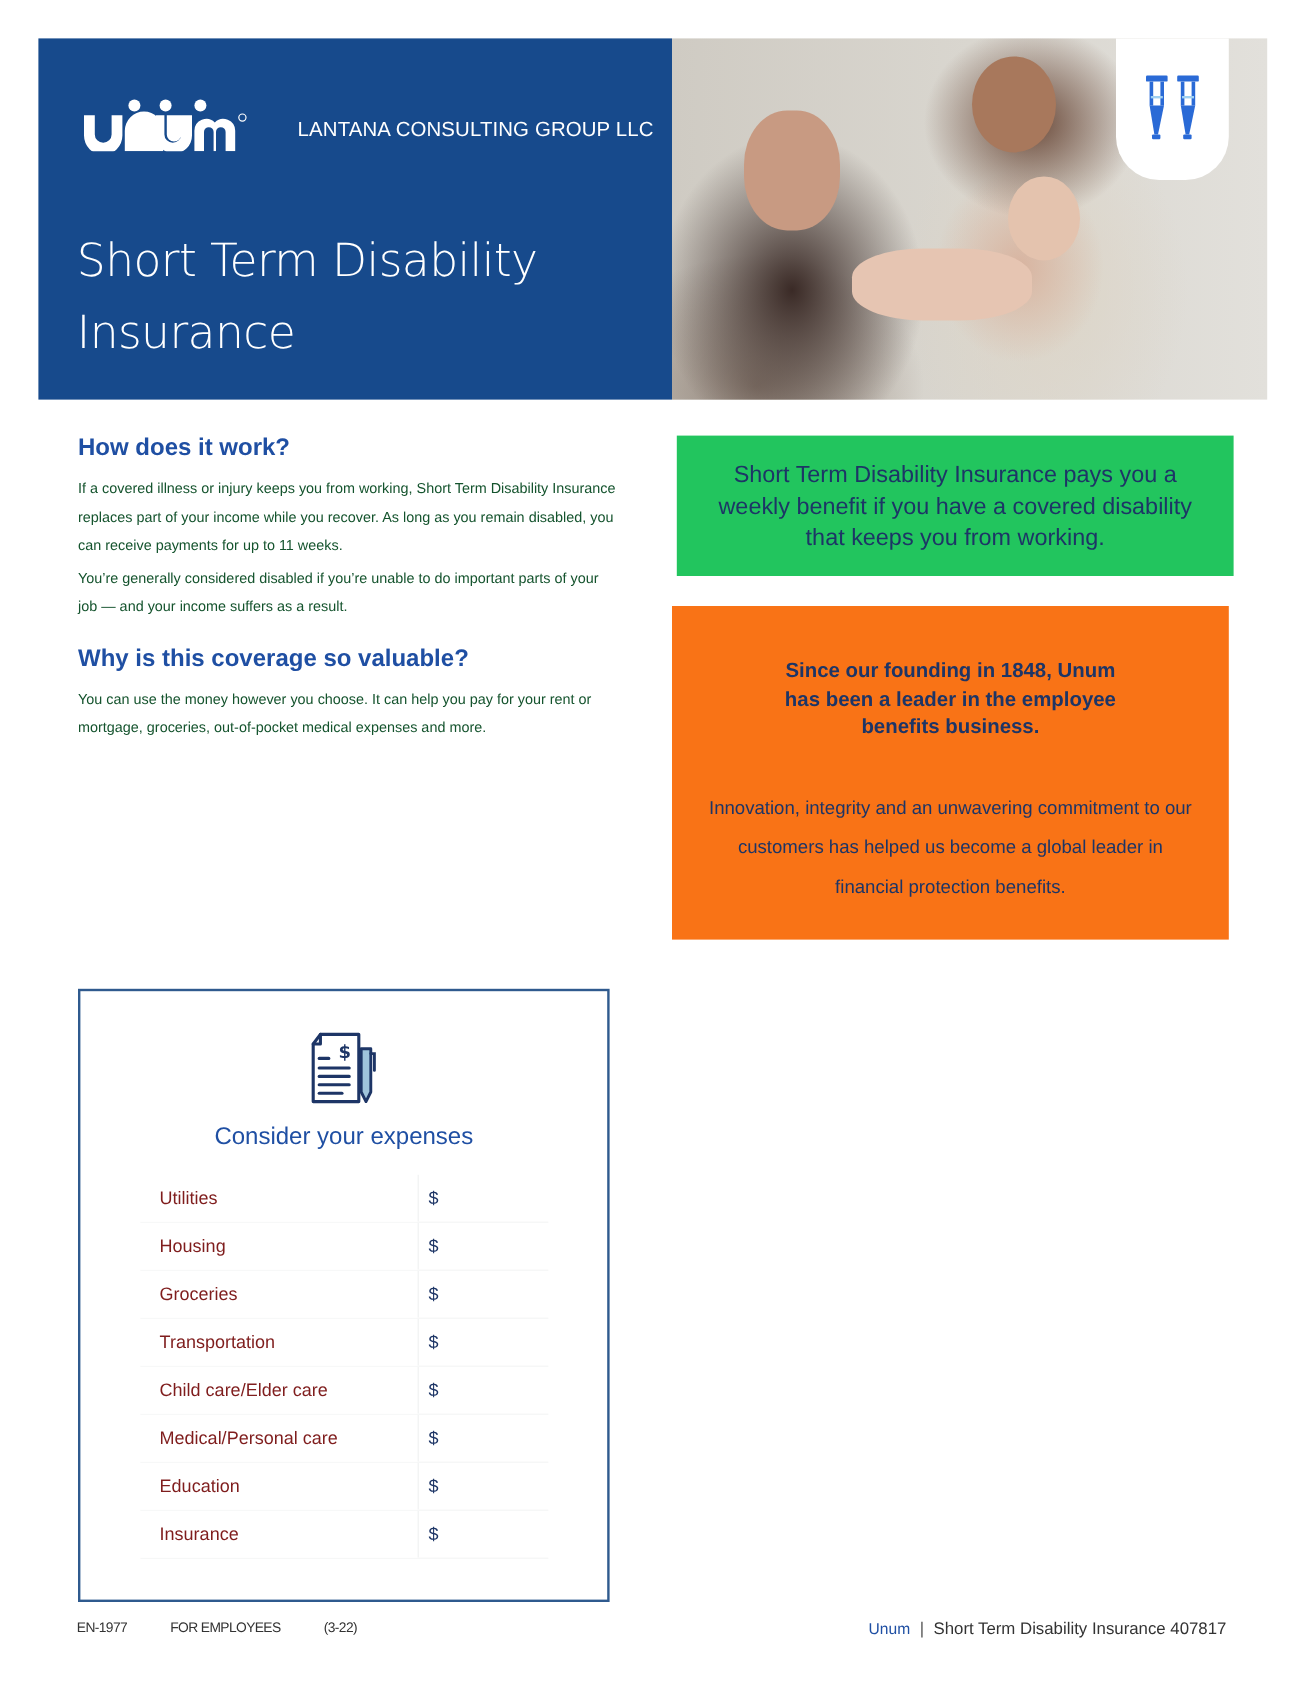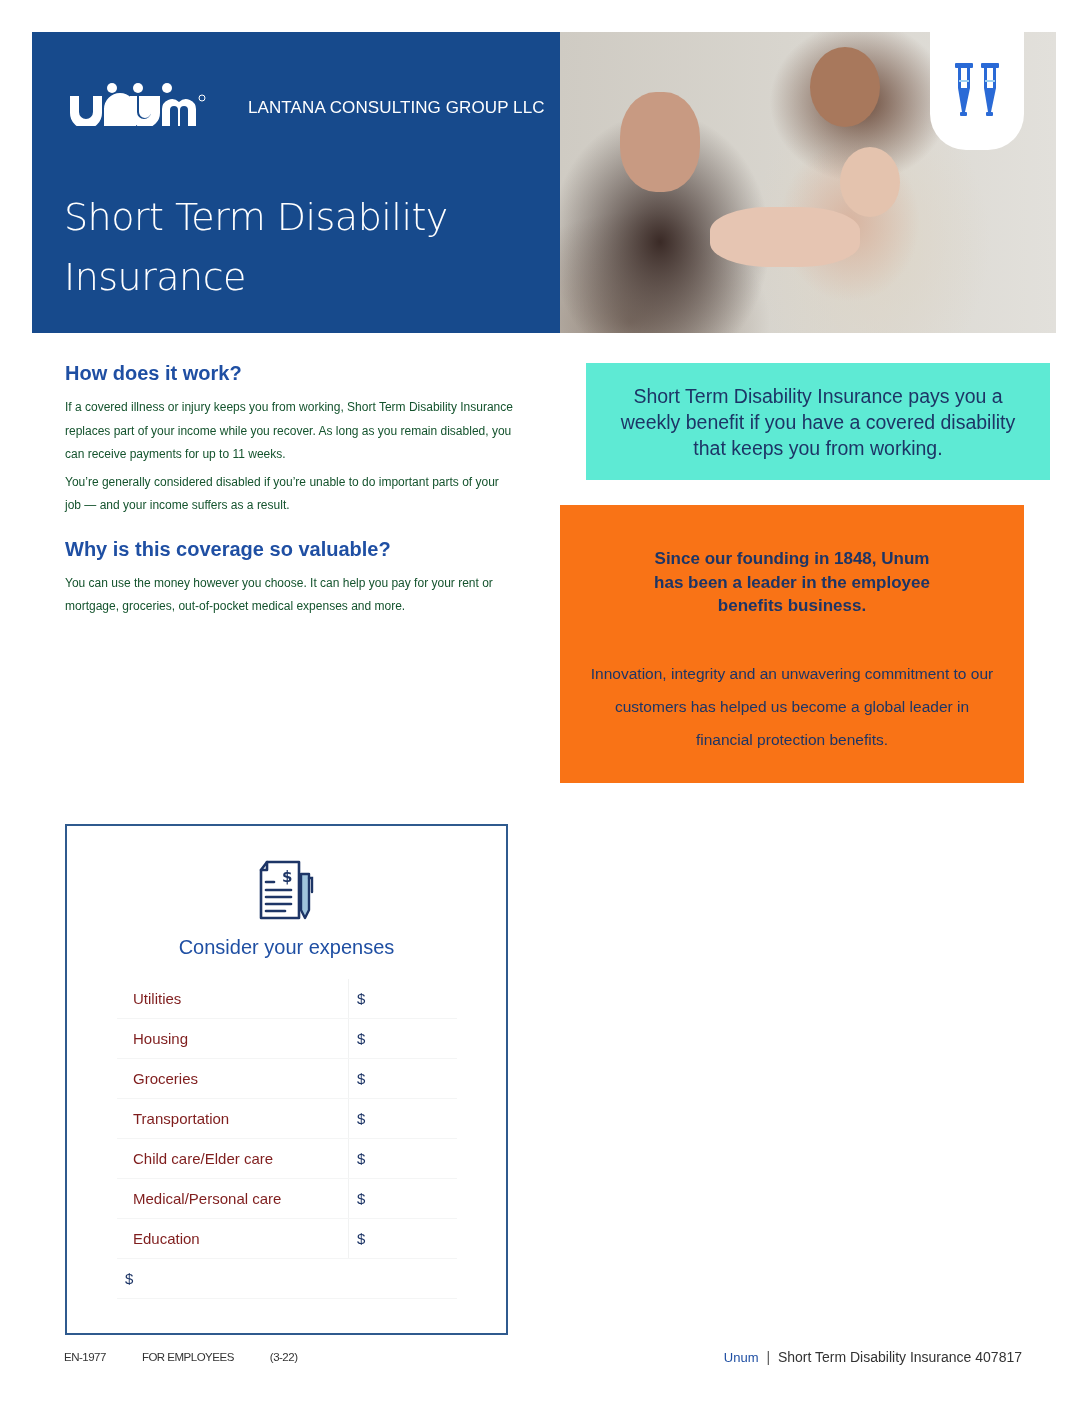--- a/index.html
+++ b/index.html
@@ -58,8 +58,8 @@
 
     
     .callout-1 {
-      position: absolute; left: 586px; top: 363px; width: 464px; height: 117px;
-      background: #5eead4; display: flex; align-items: center; justify-content: center;
+      position: absolute; left: 564px; top: 363px; width: 464px; height: 117px;
+      background: #22c55e; display: flex; align-items: center; justify-content: center;
       text-align: center;
       font-family: "Liberation Sans", sans-serif; font-size: 19.5px; line-height: 26px; color: #1d3566;
       padding: 0 20px;

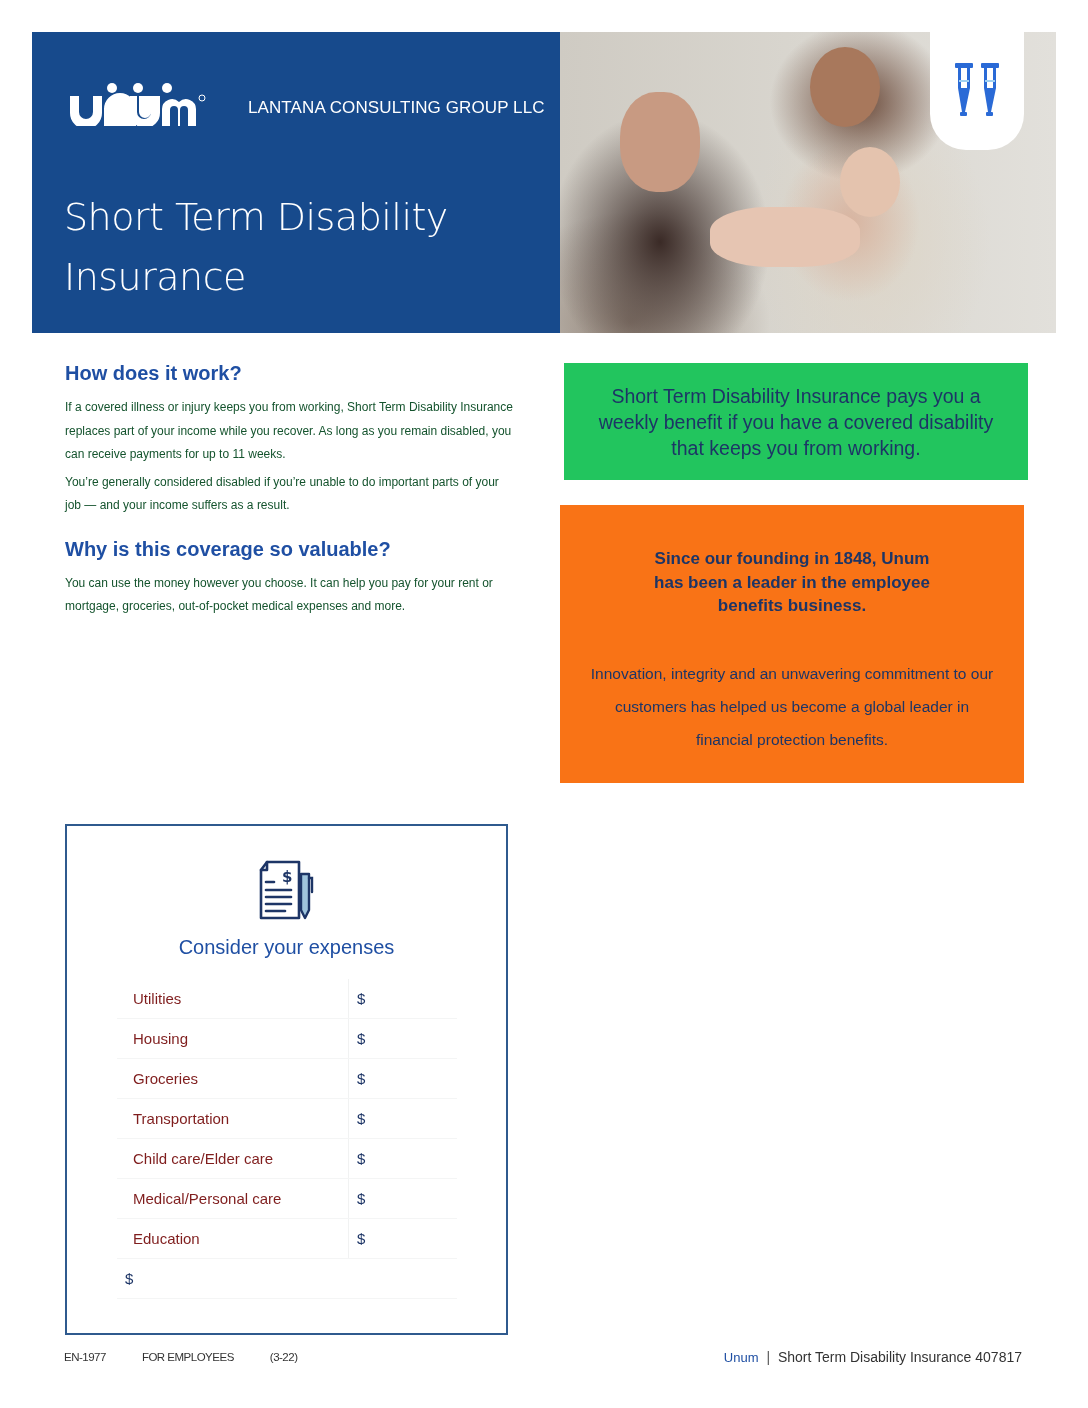--- a/index.html
+++ b/index.html
@@ -260,6 +260,7 @@
       </div>
     </div>
     <div class="exp-row">
+      <div class="exp-label">Insurance</div>
       <div class="exp-value">
         <span>$</span>
         <input value="" style="">

